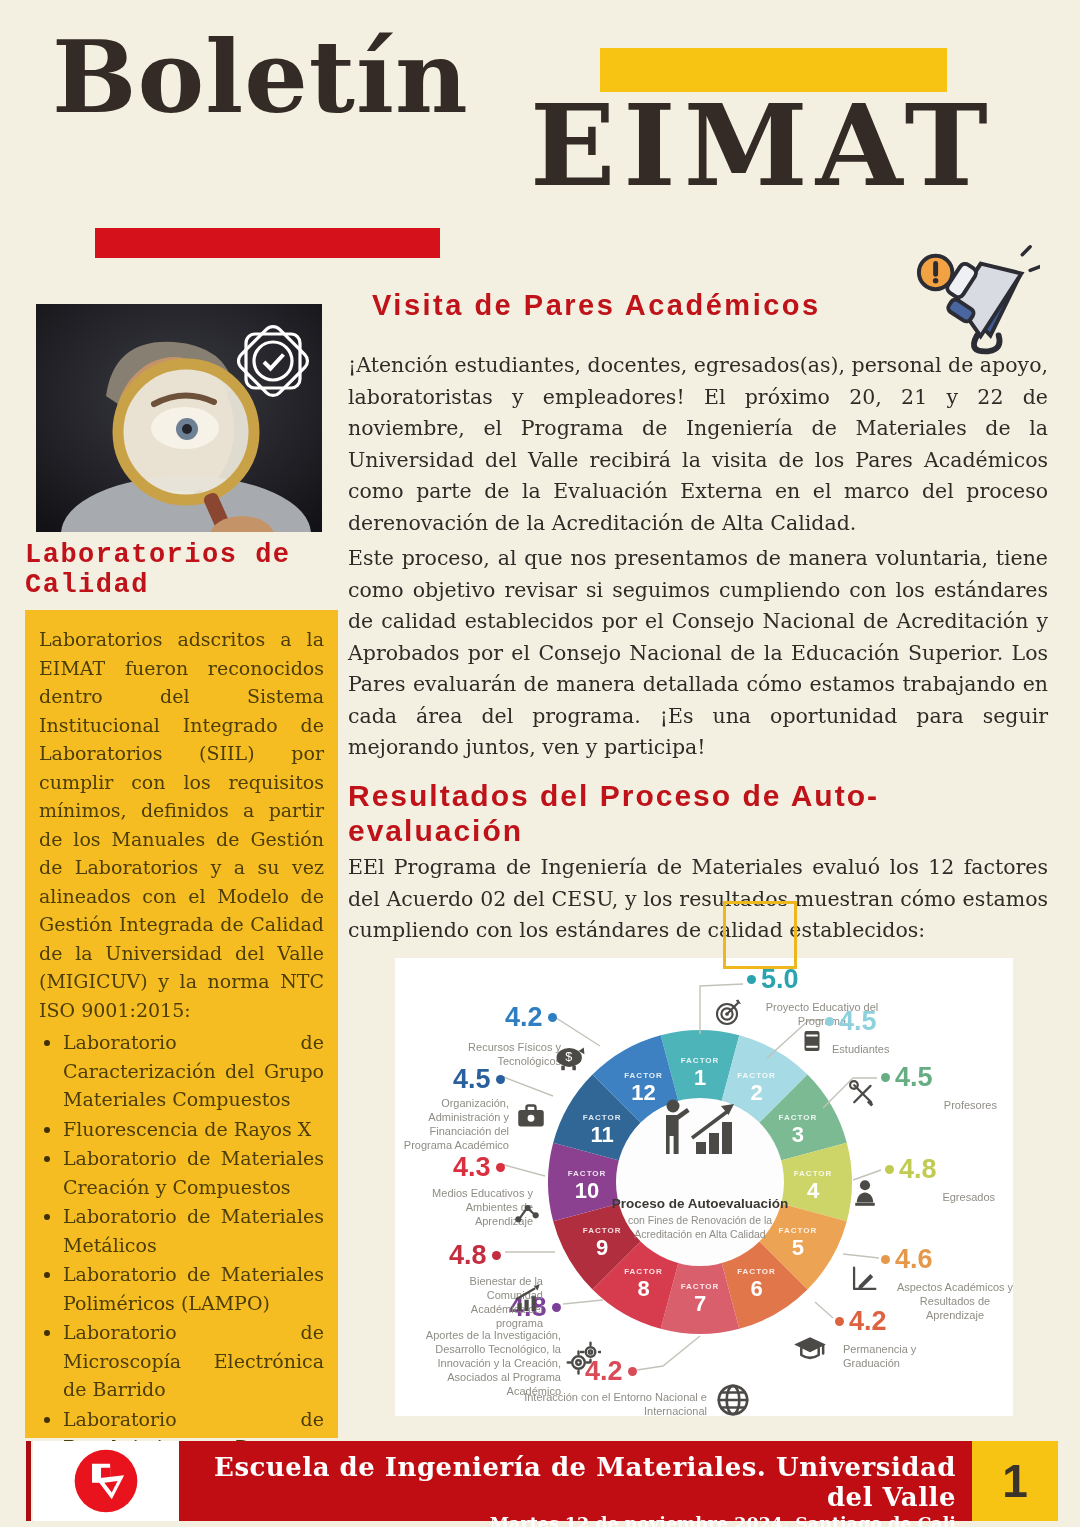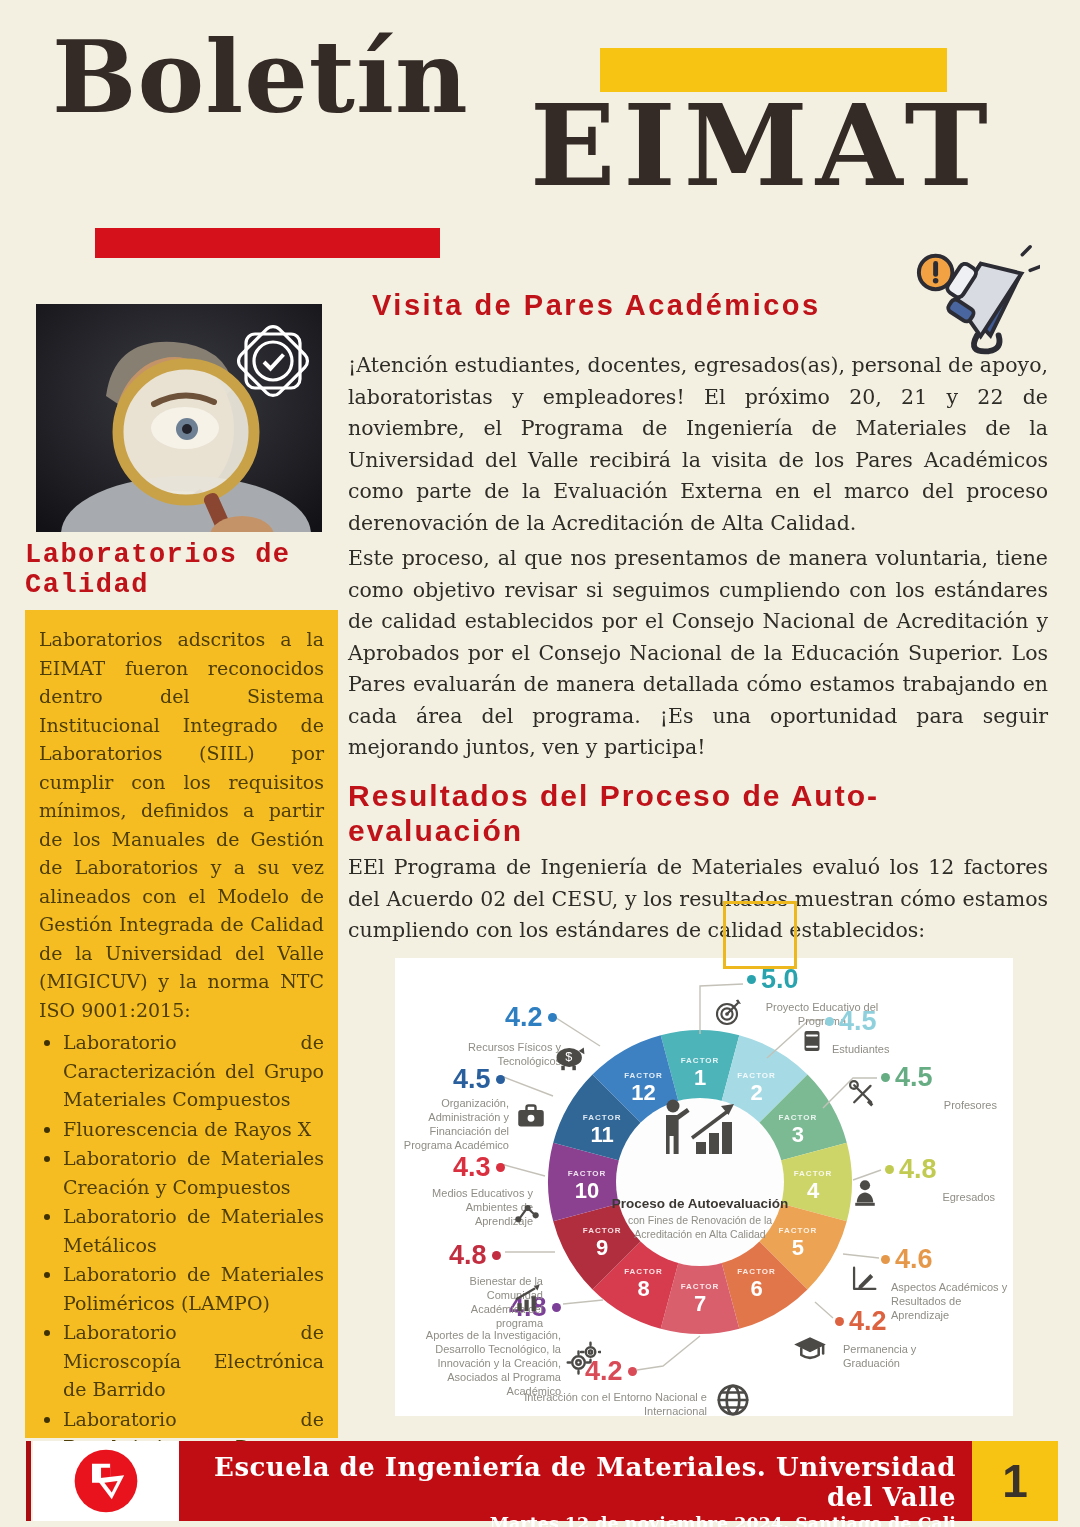--- a/index.html
+++ b/index.html
@@ -264,7 +264,7 @@
           <span class="dot" style="background: rgb(230, 152, 74);"></span>
           <span>4.6</span>
         </div>
-        <div class="co-lbl" style="left: 496px; top: 322px; width: 128px; text-align: left;">Aspectos Académicos y Resultados de Aprendizaje</div>
+        <div class="co-lbl" style="left: 496px; top: 322px; width: 128px; text-align: center;">Aspectos Académicos y Resultados de Aprendizaje</div>
         <span class="co-ico" style="left: 452px; top: 304px;"><svg width="34" height="34" viewBox="0 0 24 24" fill="none" stroke="#4c4a47" stroke-width="1.6" stroke-linecap="round" stroke-linejoin="round">
             <path d="M5 4v15h15"></path>
             <path class="f" d="M8.5 16.5l8-8 2 2-8 8-2.8.8z"></path>

